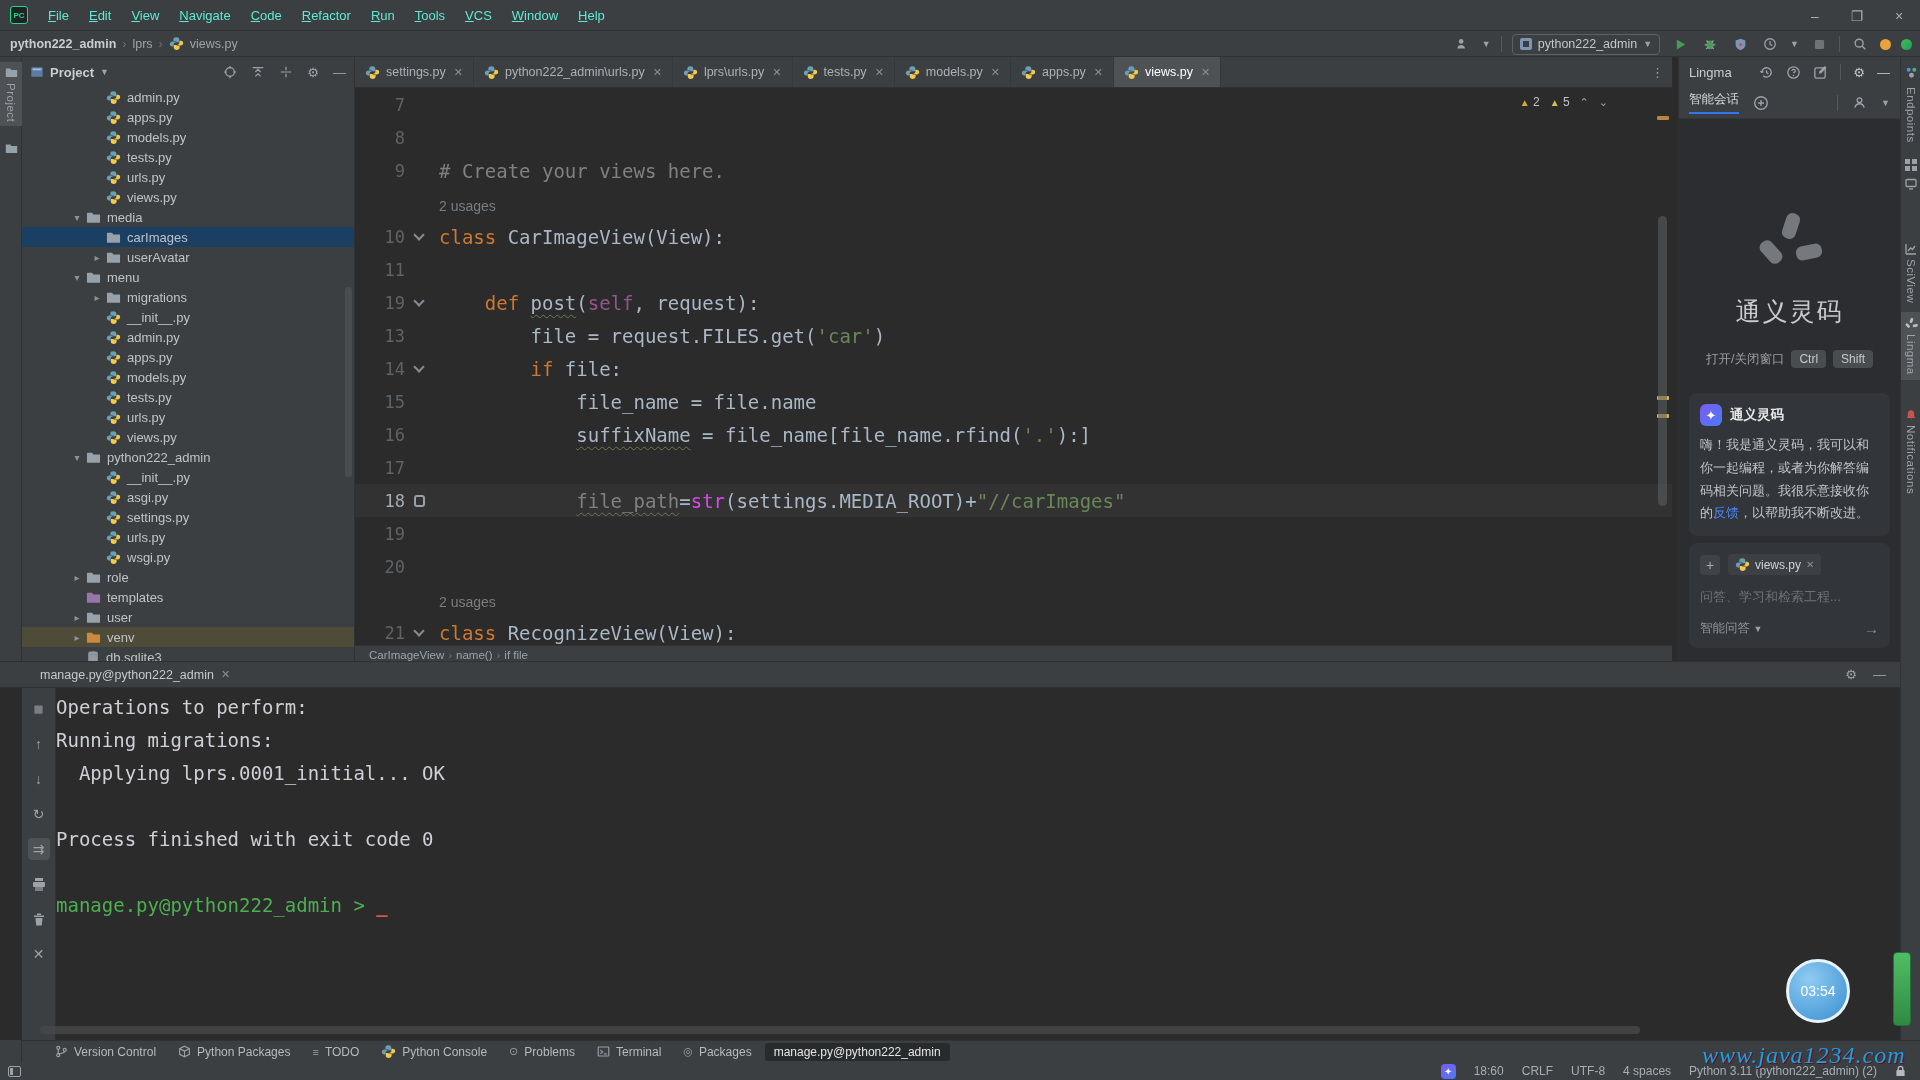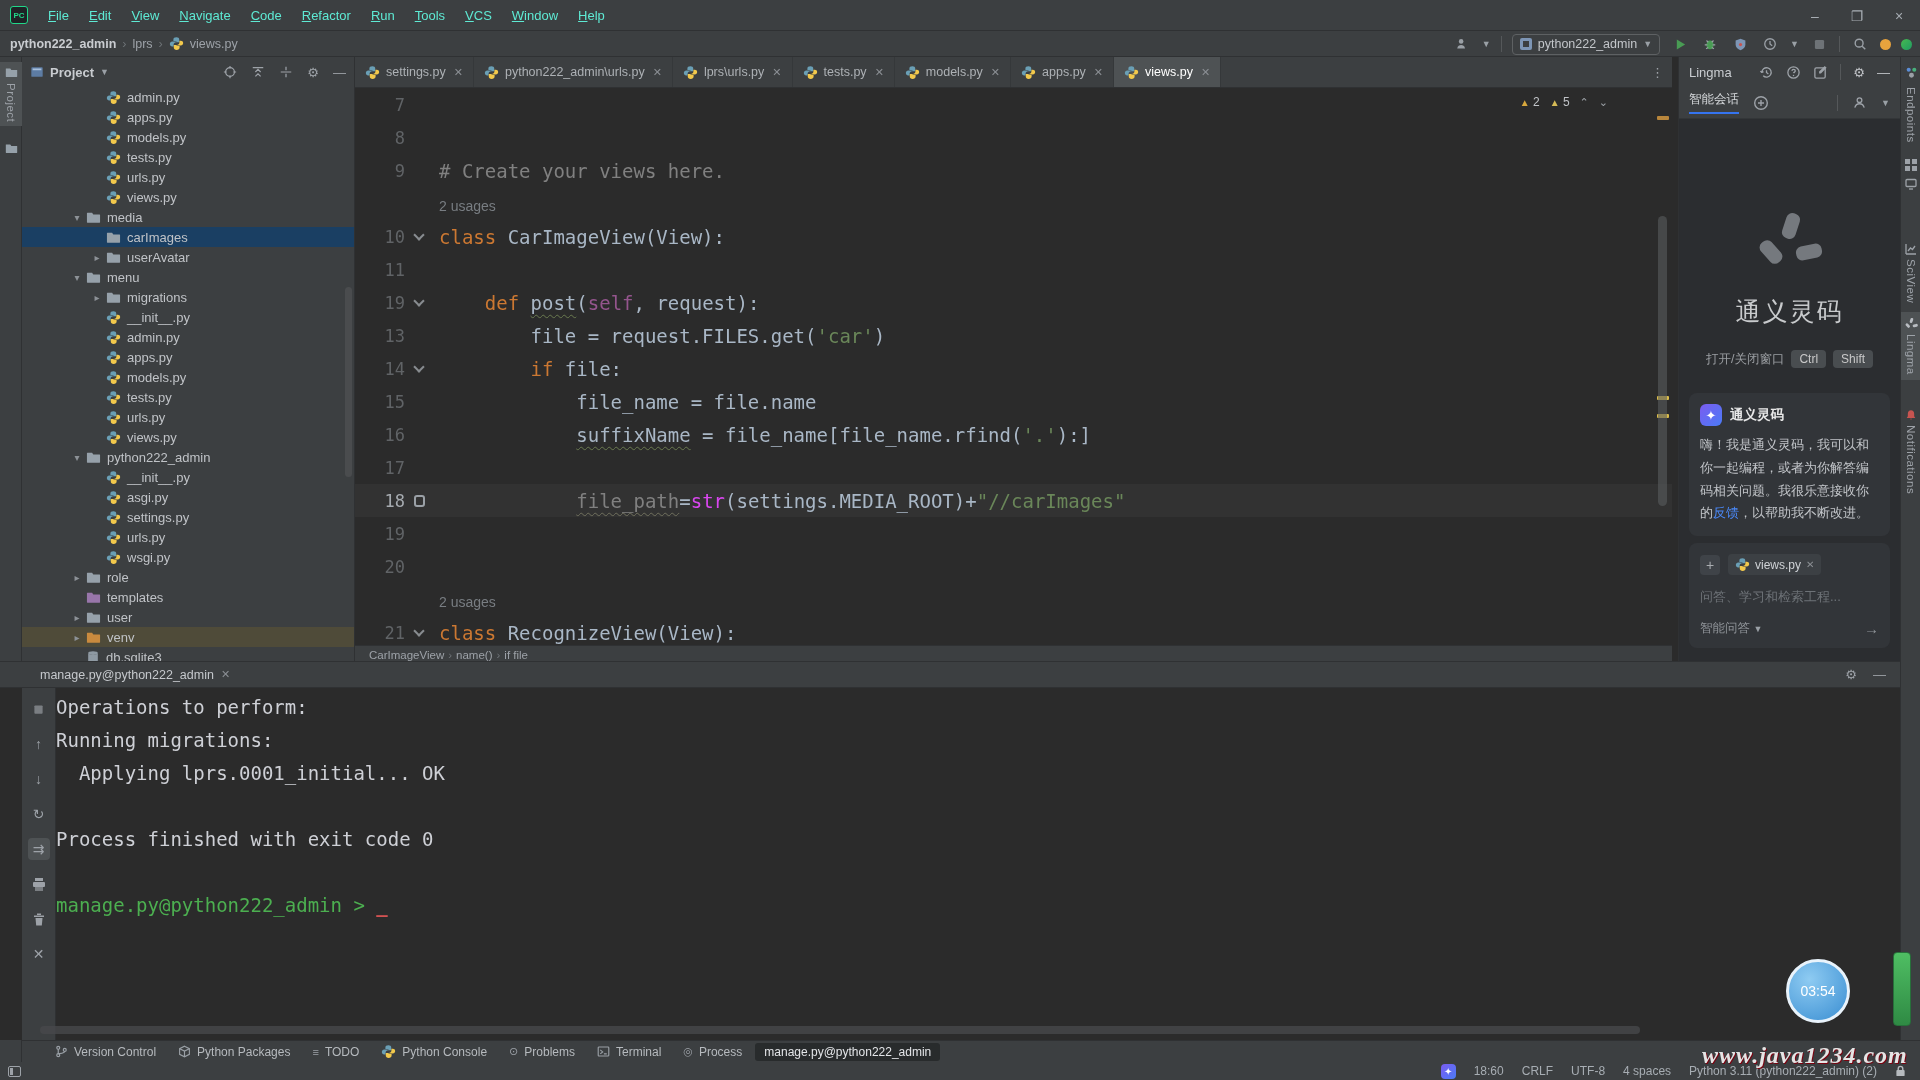--- a/index.html
+++ b/index.html
@@ -976,7 +976,7 @@
       </div>
       <div class="bb-item">
         <span class="bb-glyph">◎</span>
-        <span>Process</span>
+        <span>Packages</span>
       </div>
       <div class="bb-item active">
         <span>manage.py@python222_admin</span>

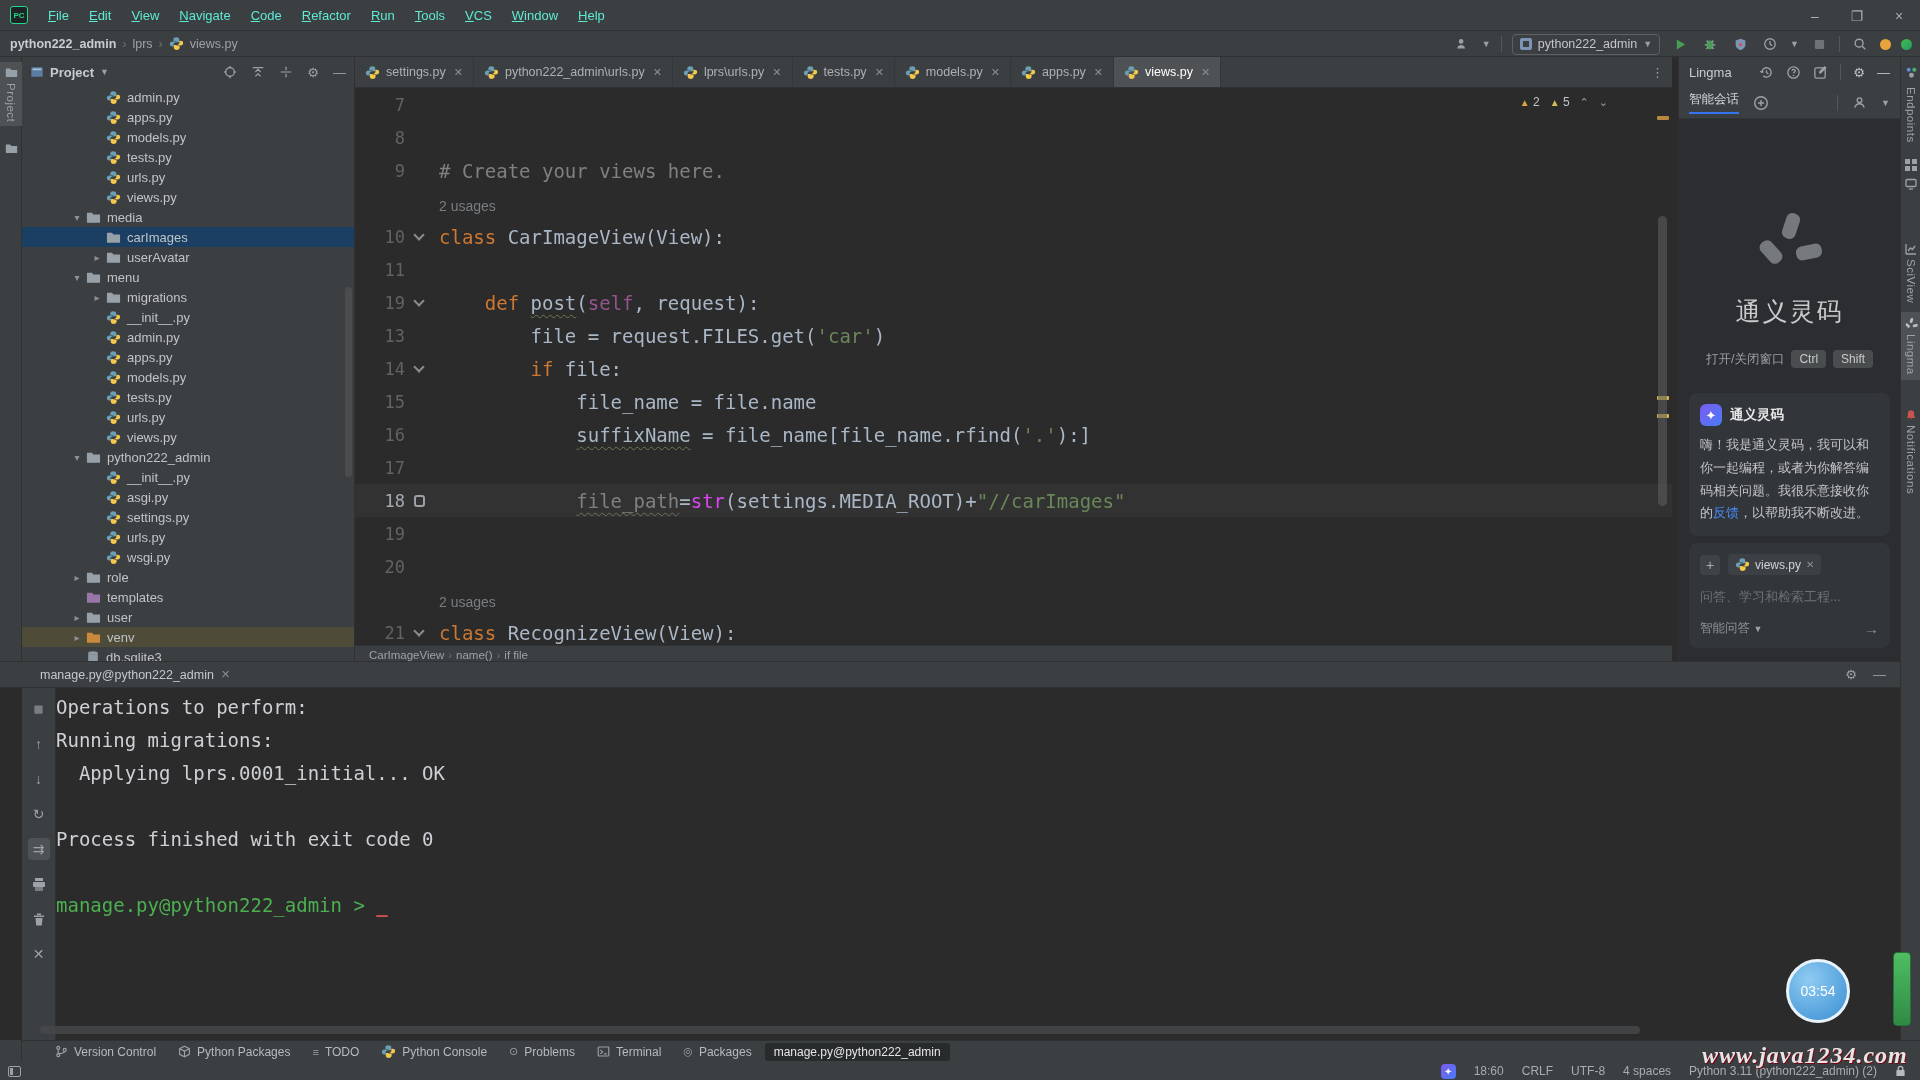--- a/index.html
+++ b/index.html
@@ -162,8 +162,8 @@
 #sb-right{margin-left:auto;display:flex;align-items:center;gap:18px;margin-right:14px}
 #sb-lingma{width:15px;height:15px;border-radius:4px;background:linear-gradient(135deg,#7b5cf0,#4a7bf6);
   color:#fff;font-size:10px;display:flex;align-items:center;justify-content:center}
-#watermark{position:absolute;left:1702px;top:1042px;color:#e5e5e5;font-family:"Liberation Serif",serif;
-  font-style:italic;font-weight:bold;font-size:24px;letter-spacing:1px;z-index:60;text-shadow:1px 1px 0 #7a0310}
+#watermark{position:absolute;left:1702px;top:1042px;color:#0ea5e9;font-family:"Liberation Serif",serif;
+  font-style:italic;font-weight:normal;font-size:24px;letter-spacing:1px;z-index:60;text-shadow:1px 1px 0 #7a0310}
 </style>
 </head>
 <body>

